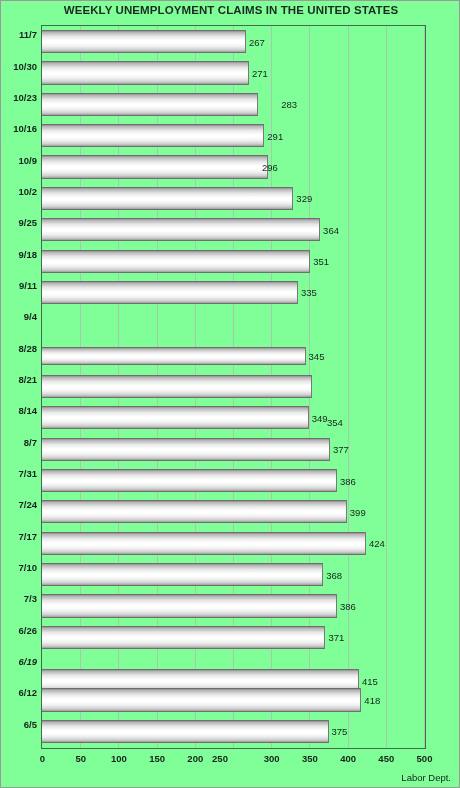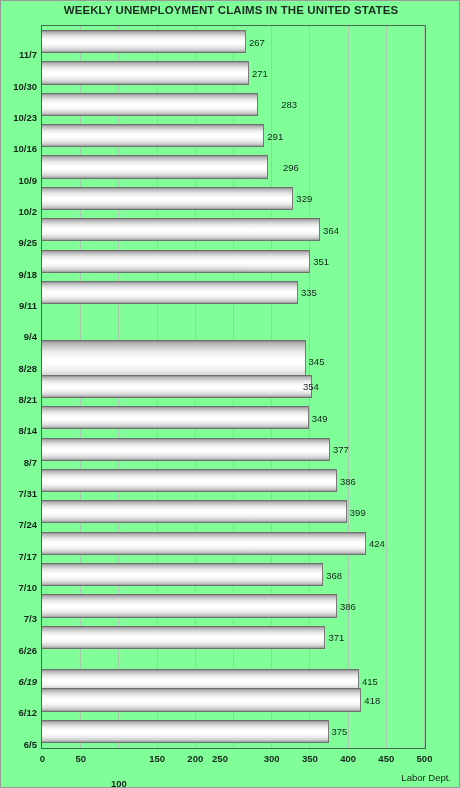--- a/index.html
+++ b/index.html
@@ -110,7 +110,7 @@
   #ylabels-layer {
     position: absolute;
     left: 0;
-    top: 36px;
+    top: 16px;
     width: 36px;
     height: 724px;
   }

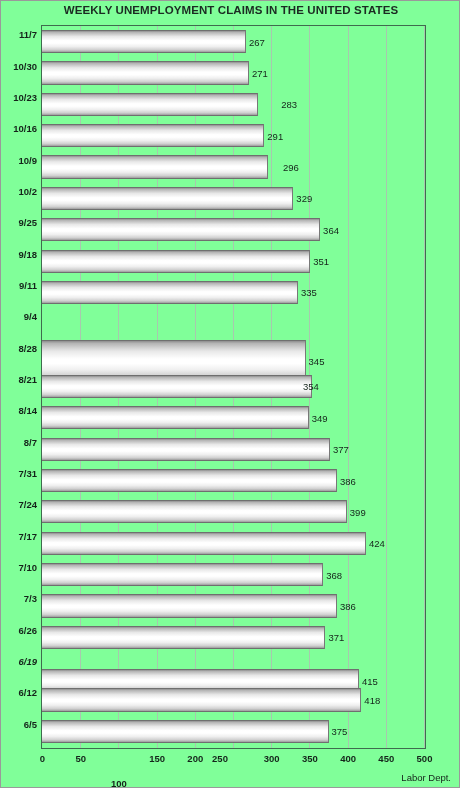--- a/index.html
+++ b/index.html
@@ -192,7 +192,7 @@
         </div>
         <div class="bar-row" style="top: 129.467px; height: 23.1974px;">
           <div class="bar" style="width: 226.144px;"></div>
-          <div class="bar-value" style="left: 238px;">296</div>
+          <div class="bar-value" style="left: 217px;">296</div>
         </div>
         <div class="bar-row" style="top: 160.814px; height: 23.1974px;">
           <div class="bar" style="width: 251.356px;"></div>

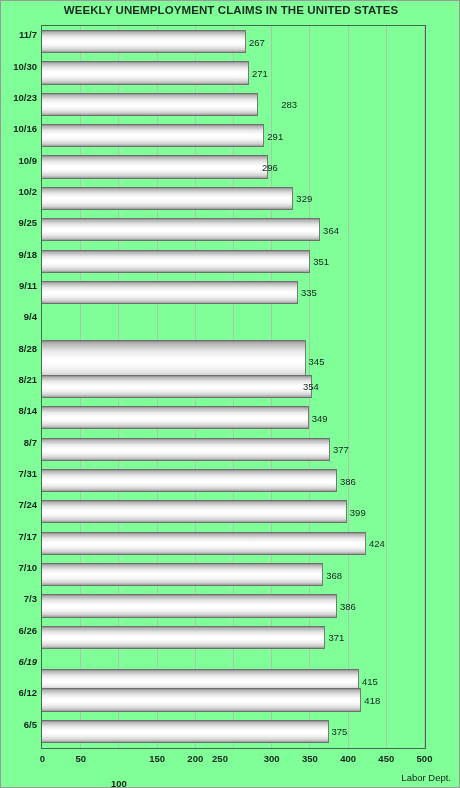--- a/index.html
+++ b/index.html
@@ -210,7 +210,7 @@
           <div class="bar" style="width: 255.94px;"></div>
           <div class="bar-value" style="left: 255.94px;">335</div>
         </div>
-        <div class="bar-row" style="top: 314px; height: 41px; border-radius: 6px;">
+        <div class="bar-row" style="top: 321px; height: 18px; border-radius: 6px;">
           <div class="bar" style="width: 263.58px;"></div>
           <div class="bar-value" style="left: 263.58px;">345</div>
         </div>

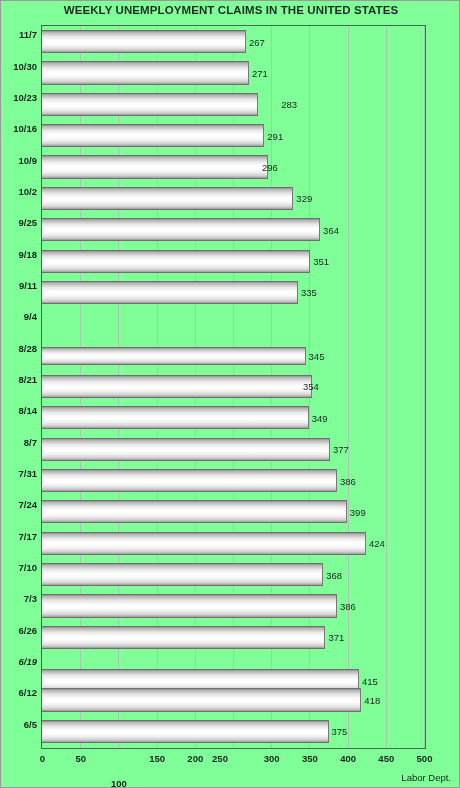--- a/index.html
+++ b/index.html
@@ -216,7 +216,7 @@
         </div>
         <div class="bar-row" style="top: 348.901px; height: 23.1974px;">
           <div class="bar" style="width: 270.456px;"></div>
-          <div class="bar-value" style="left: 258px;">354</div>
+          <div class="bar-value" style="left: 282px; margin-top: 36px;">354</div>
         </div>
         <div class="bar-row" style="top: 380.249px; height: 23.1974px;">
           <div class="bar" style="width: 266.636px;"></div>

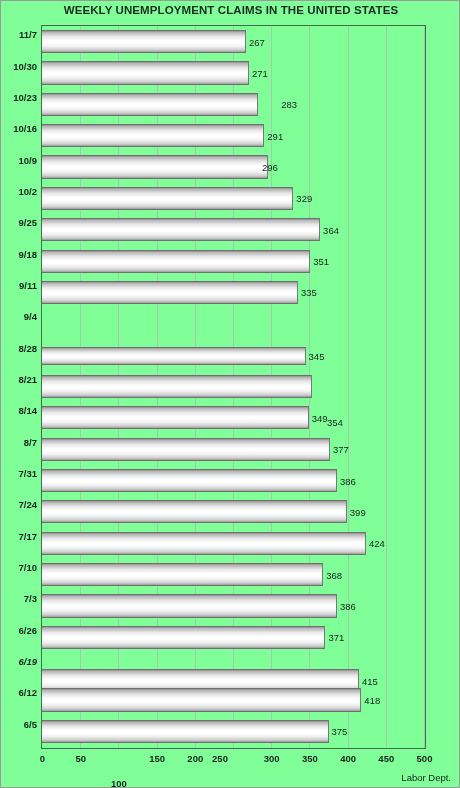--- a/index.html
+++ b/index.html
@@ -294,7 +294,7 @@
   <div id="xlabels-layer">
       <div class="xlabel" style="left: 41.5px;">0</div>
       <div class="xlabel" style="left: 79.7px;">50</div>
-      <div class="xlabel" style="left: 117.9px; margin-top: 25px;">100</div>
+      <div class="xlabel" style="left: 117.9px;">100</div>
       <div class="xlabel" style="left: 156.1px;">150</div>
       <div class="xlabel" style="left: 194.3px;">200</div>
       <div class="xlabel" style="left: 219px;">250</div>

